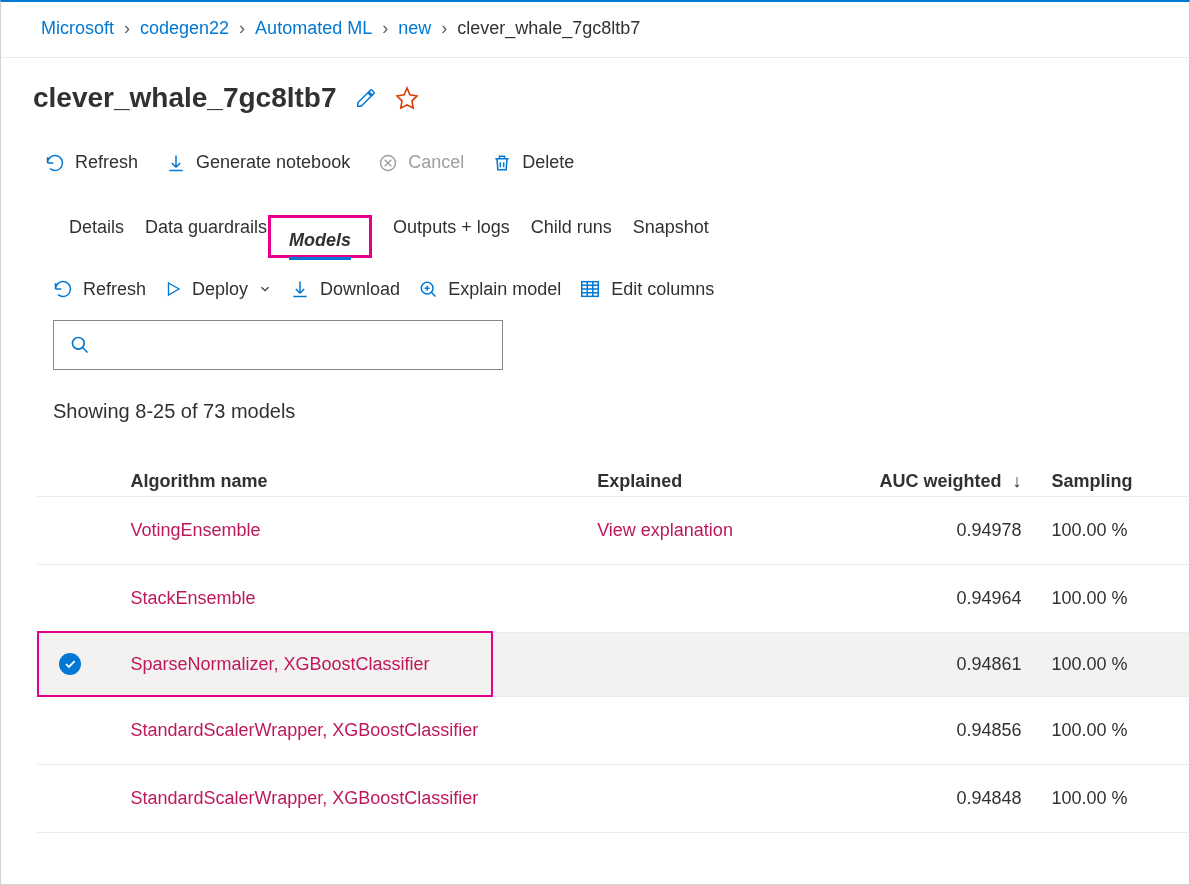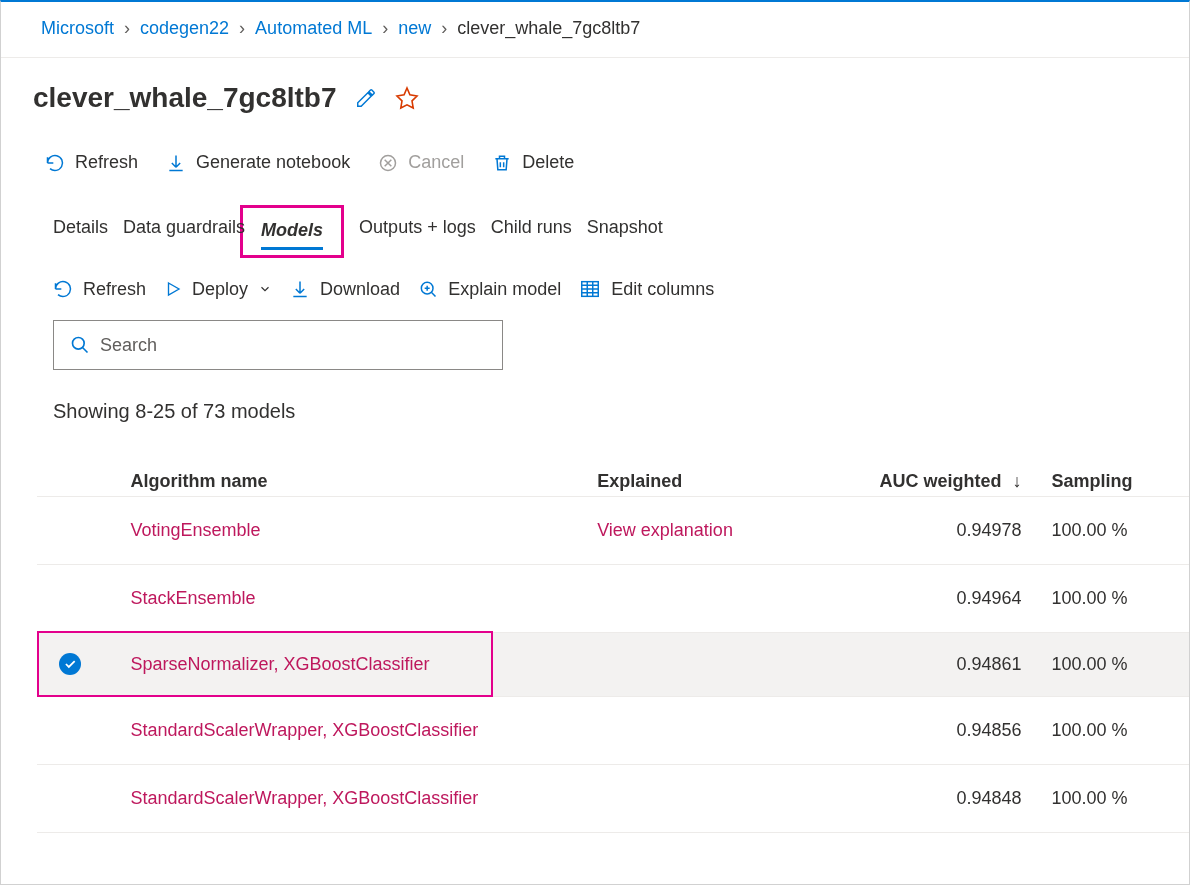--- a/index.html
+++ b/index.html
@@ -54,9 +54,10 @@
   
   .tabs {
     display: flex;
-    gap: 15px;
-    padding: 34px 28px 0 52px;
-    font-size: 18px;
+    gap: 21px;
+    padding: 34px 28px 0 68px;
+    font-size: 18px;
+    align-items: flex-end;
   }
   .tabs .tab { padding-bottom: 14px; cursor: pointer; position: relative; }
   .tabs .tab.active { font-weight: 600; font-style: italic; }

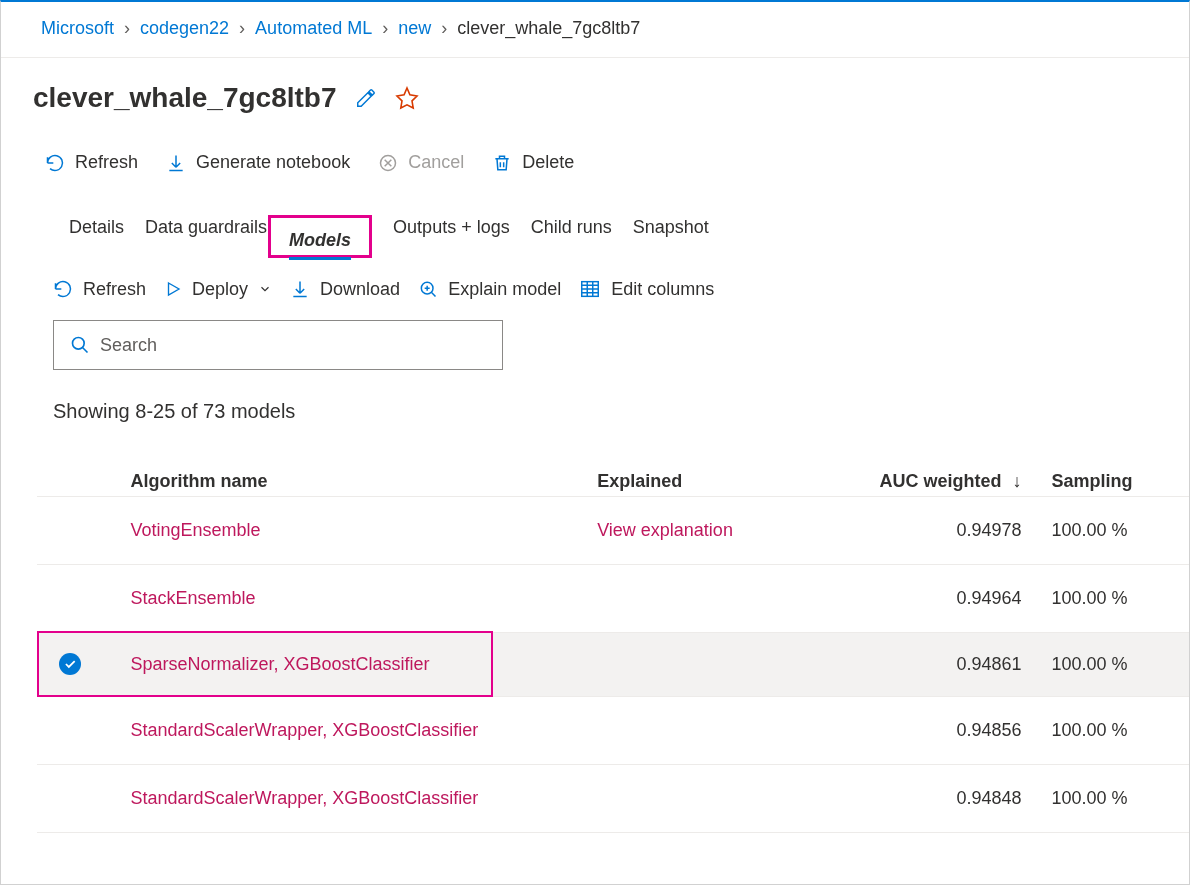--- a/index.html
+++ b/index.html
@@ -259,7 +259,6 @@
         <circle cx="10" cy="10" r="7"></circle>
         <path d="M15 15l6 6"></path>
       </svg>
-    <input type="text" placeholder="Search" style="">
   </div>
 </div>
 

